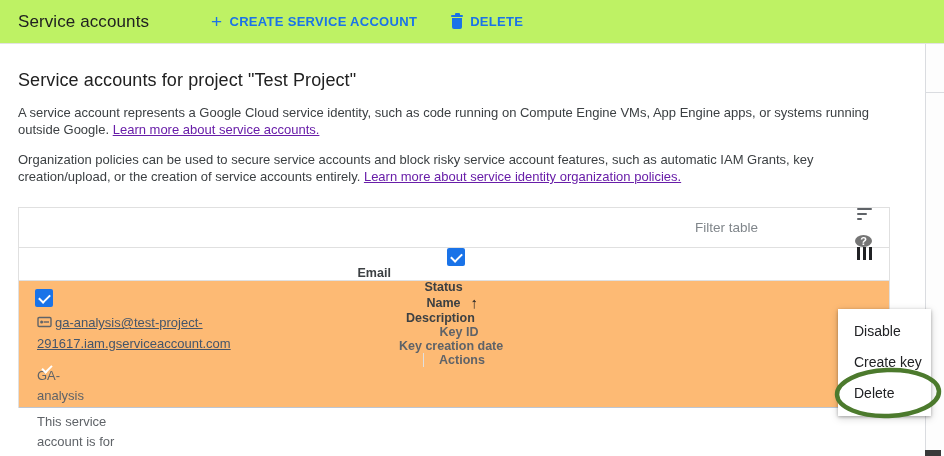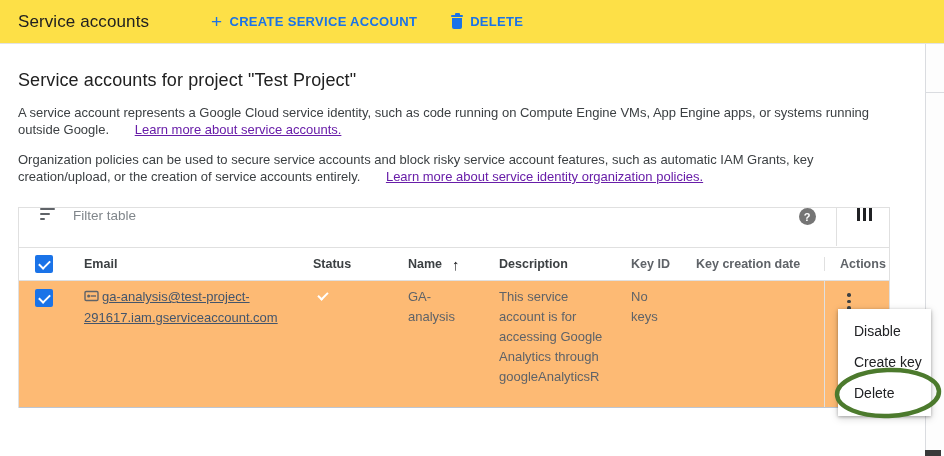--- a/index.html
+++ b/index.html
@@ -12,7 +12,7 @@
   
   .topbar {
     height:44px; display:flex; align-items:center;
-    border-bottom:1px solid #e3e3e3; background:#fde047;
+    border-bottom:1px solid #e3e3e3; background:#bef264;
     padding-left:18px; position:relative; z-index:2;
   }
   .page-title { font-size:17px; font-weight:500; color:#212121; letter-spacing:.1px; }

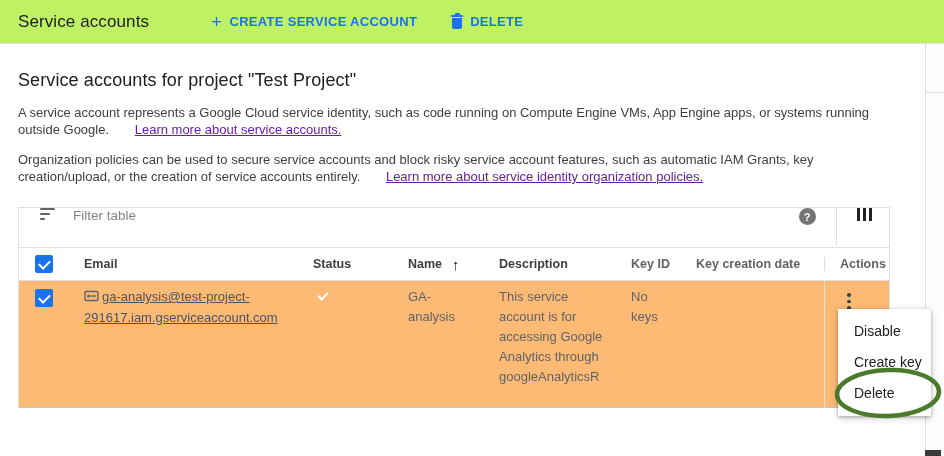--- a/index.html
+++ b/index.html
@@ -34,7 +34,7 @@
   .content { padding:0 18px; }
   .section-heading { font-size:18px; font-weight:400; color:#212121; margin-top:26px; letter-spacing:.1px; }
   .para { font-size:13px; line-height:17px; color:#3c4043; width:878px; margin-top:13px; }
-  .para a { color:#681da8; text-decoration:underline; cursor:pointer;margin-left:22px; }
+  .para a { color:#681da8; text-decoration:underline; cursor:pointer; }
 
   
   .table-card {

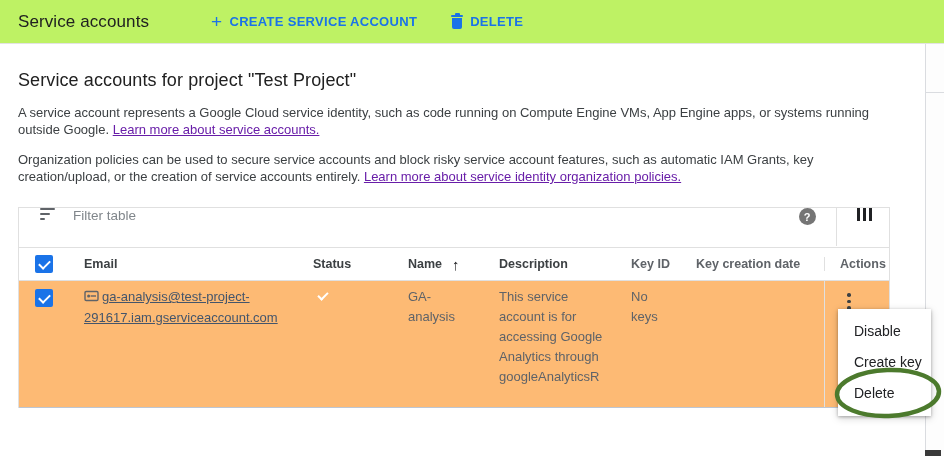--- a/index.html
+++ b/index.html
@@ -42,7 +42,7 @@
     border:1px solid #e0e0e0; border-bottom:none;
     background:#fff;
   }
-  .filter-bar { height:40px; display:flex; align-items:flex-start; border-bottom:1px solid #e0e0e0; padding:0 17px 0 21px; }
+  .filter-bar { height:40px; display:flex; align-items:flex-end; border-bottom:1px solid #e0e0e0; padding:0 17px 0 21px;flex-direction:column; }
   .filter-icon { display:flex; flex-direction:column; gap:3px; width:15px; }
   .filter-icon span { height:2px; background:#5f6368; border-radius:1px; }
   .filter-icon .l1{ width:15px; } .filter-icon .l2{ width:10px; } .filter-icon .l3{ width:5px; }

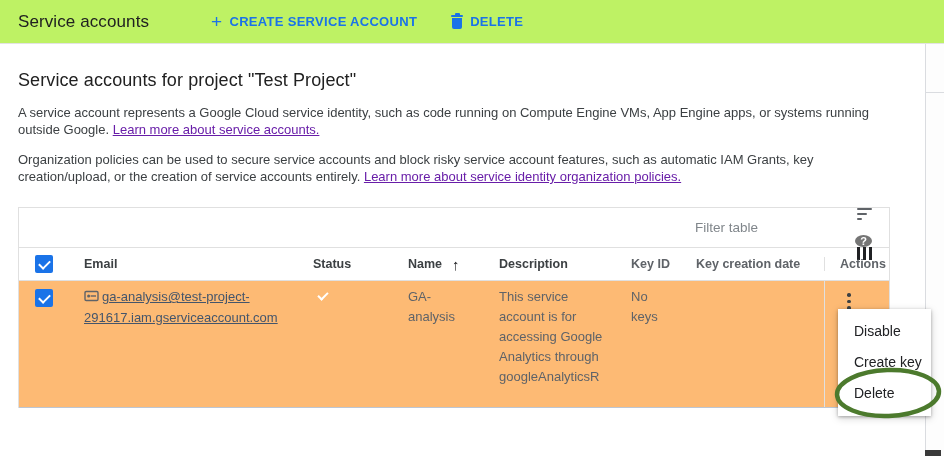--- a/index.html
+++ b/index.html
@@ -60,7 +60,7 @@
   .columns-icon { display:flex; gap:2.5px; cursor:pointer; }
   .columns-icon span { width:3.5px; height:13px; background:#202124; }
 
-  .trow { display:flex; }
+  .trow { display:flex;flex-direction:column; }
   .thead { height:32px; align-items:center; font-size:12.5px; font-weight:600; }
   .cell { padding-left:18px; flex:none; }
   .c-check { width:47px; padding-left:16px; display:flex; }

